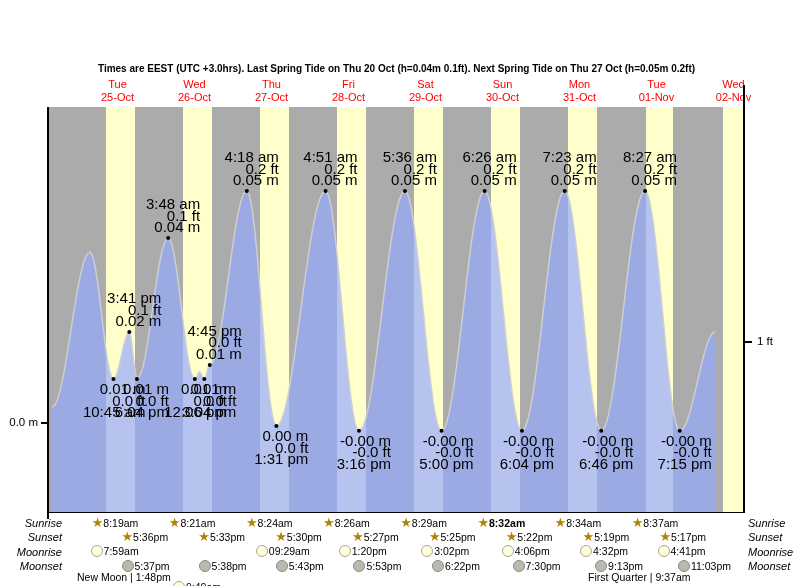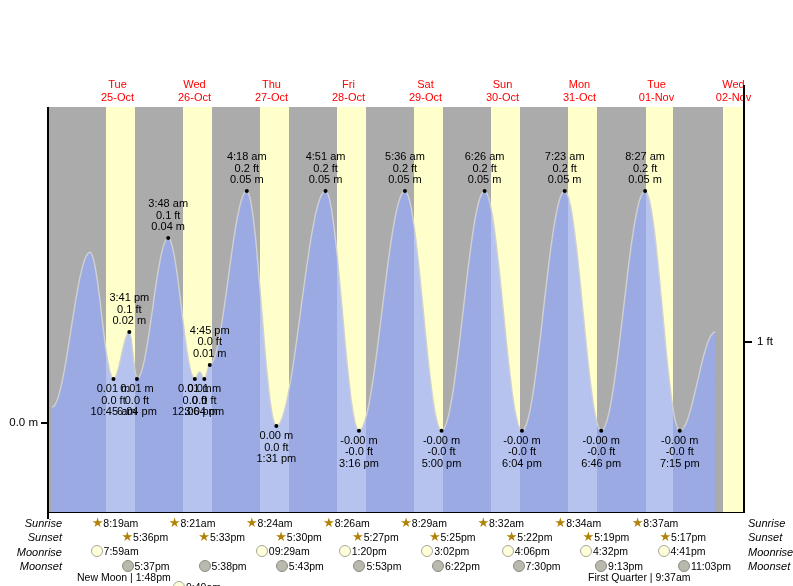--- a/index.html
+++ b/index.html
@@ -32,6 +32,7 @@
 <body>
 
 <div id="page">
+  <div class="subtitle">Times are EEST (UTC +3.0hrs). Last Spring Tide on Thu 20 Oct (h=0.04m 0.1ft). Next Spring Tide on Thu 27 Oct (h=0.05m 0.2ft)</div>
 
   <div id="date-row">
       <div class="date-label" style="left: 117.5px;">Tue

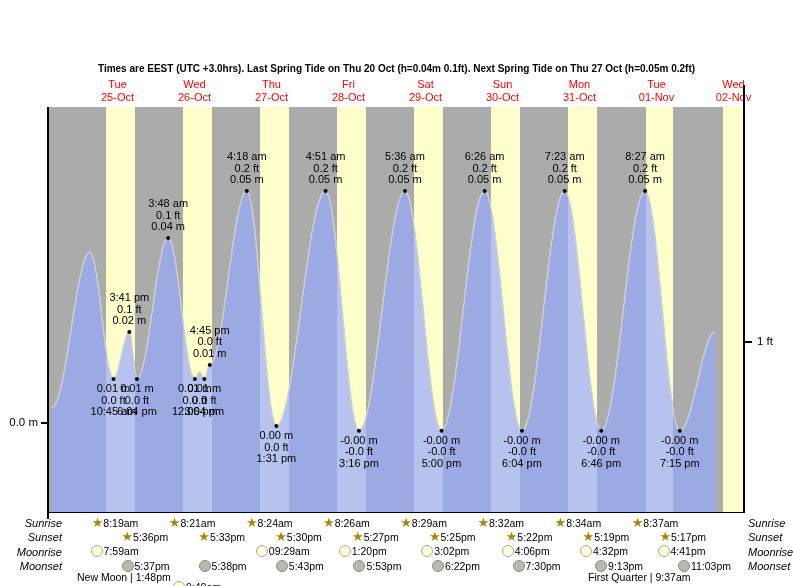--- a/index.html
+++ b/index.html
@@ -15,7 +15,7 @@
   .axline{position:absolute;background:#000;}
   .tick{position:absolute;background:#000;height:2px;}
   .yl{position:absolute;font-size:11.5px;}
-  .anno{position:absolute;width:64px;margin-left:-32px;text-align:center;font-size:11px;
+  .anno{position:absolute;width:64px;margin-left:-32px;text-align:right;font-size:15px;
         line-height:11.5px;white-space:pre-line;}
   .astro-entry{position:absolute;font-size:10.5px;white-space:nowrap;}
   .astro-entry .t{vertical-align:middle;}

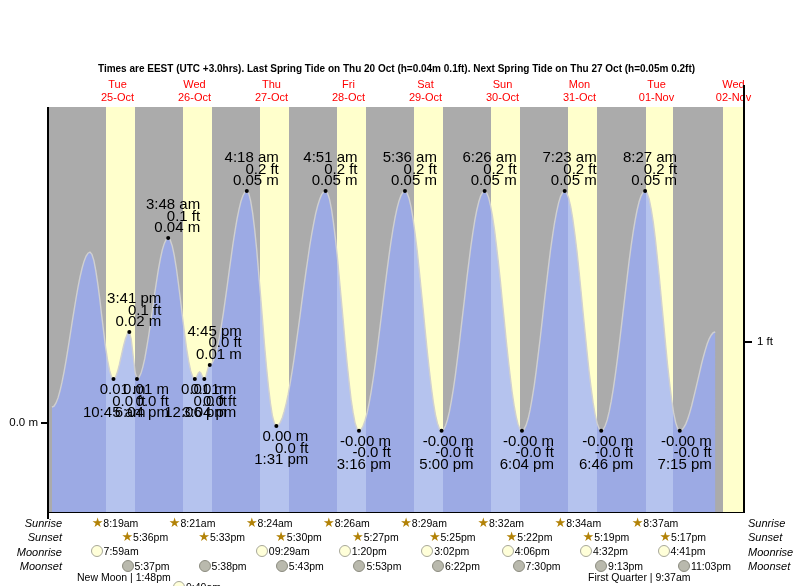--- a/index.html
+++ b/index.html
@@ -175,7 +175,7 @@
         <div class="astro-entry" style="left: 245.95px; top: 516px;"><span class="star-icon">★</span><span class="t">8:24am</span></div>
         <div class="astro-entry" style="left: 323.057px; top: 516px;"><span class="star-icon">★</span><span class="t">8:26am</span></div>
         <div class="astro-entry" style="left: 400.217px; top: 516px;"><span class="star-icon">★</span><span class="t">8:29am</span></div>
-        <div class="astro-entry" style="left: 477.378px; top: 516px;"><span class="star-icon">★</span><span class="t">8:32am</span></div>
+        <div class="astro-entry" style="left: 477.378px; top: 516px; font-weight: bold;"><span class="star-icon">★</span><span class="t">8:32am</span></div>
         <div class="astro-entry" style="left: 554.485px; top: 516px;"><span class="star-icon">★</span><span class="t">8:34am</span></div>
         <div class="astro-entry" style="left: 631.645px; top: 516px;"><span class="star-icon">★</span><span class="t">8:37am</span></div>
         <div class="astro-entry" style="left: 121.467px; top: 530px;"><span class="star-icon">★</span><span class="t">5:36pm</span></div>

